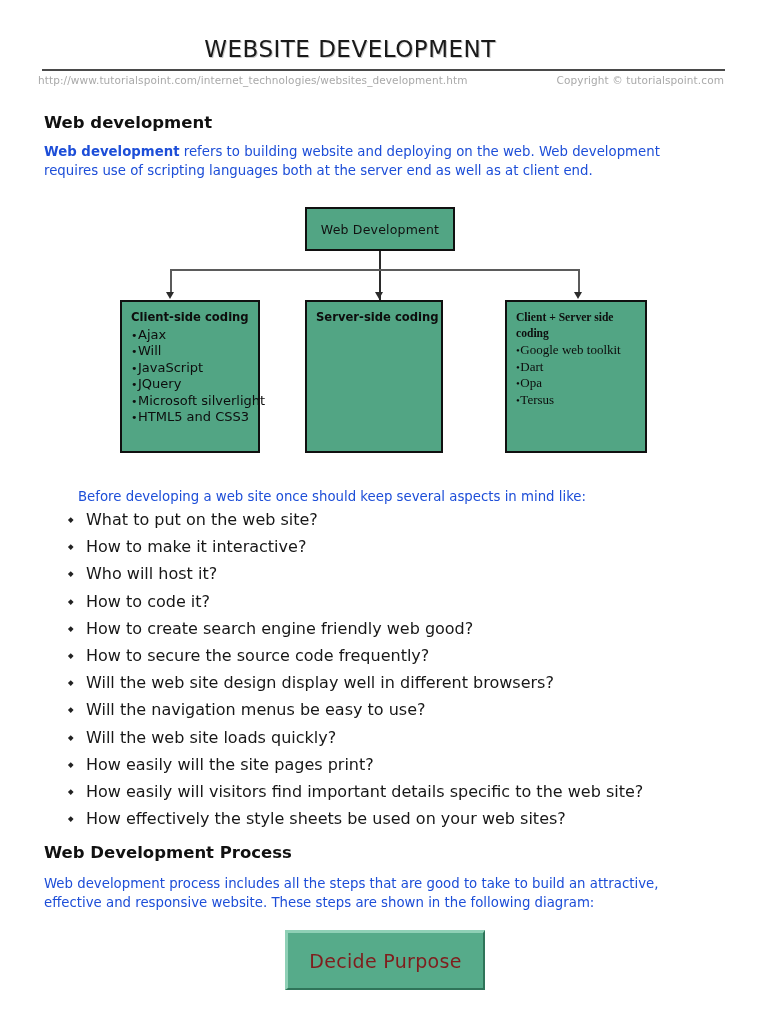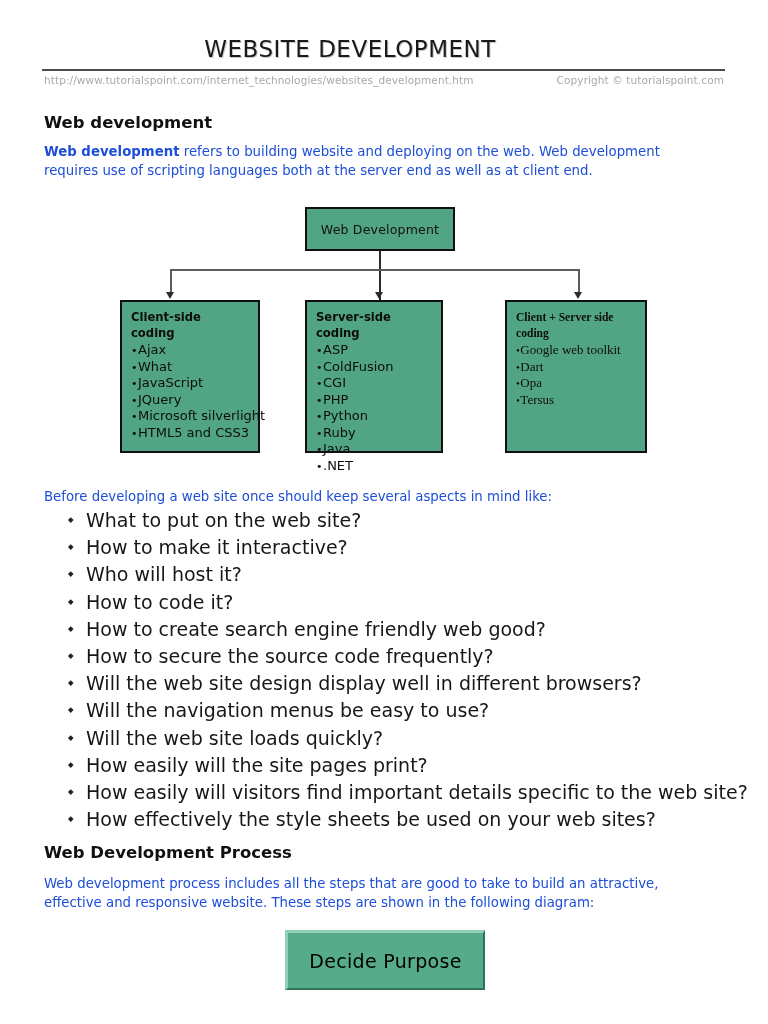--- a/index.html
+++ b/index.html
@@ -49,7 +49,7 @@
     letter-spacing: 0.1px;
     white-space: nowrap;
   }
-  .header-url   { left: 44px; text-align: right; }
+  .header-url   { left: 38px; text-align: right; }
   .header-copy  { right: 44px; }
 
   

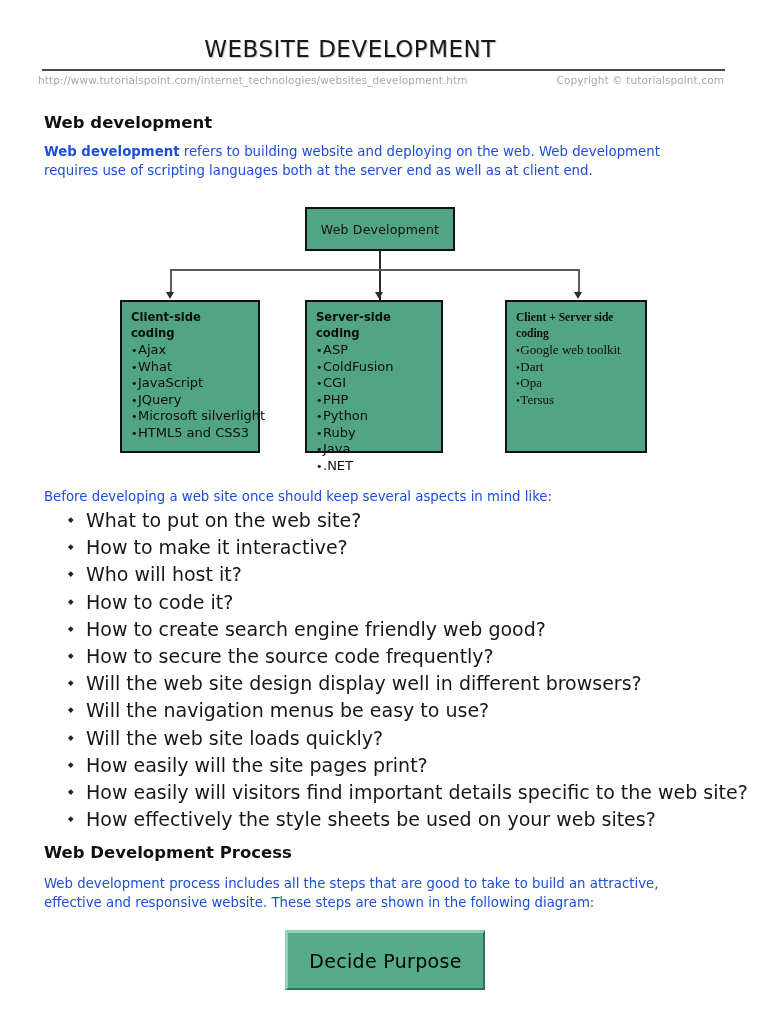--- a/index.html
+++ b/index.html
@@ -126,7 +126,7 @@
   .gbox-leaf {
     top: 300px;
     height: 153px;
-    padding: 8px 16px 0 9px;
+    padding: 8px 0 0 9px;
   }
   #box-client { left: 120px;  width: 140px; }
   #box-server { left: 305px;  width: 138px; }

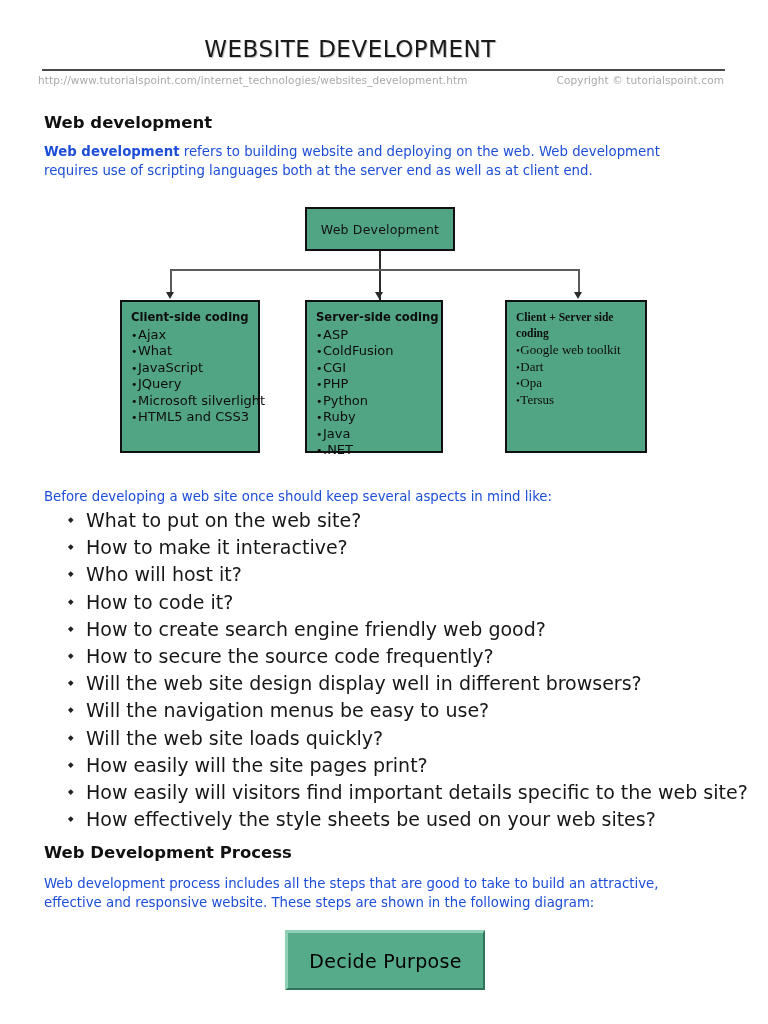--- a/index.html
+++ b/index.html
@@ -230,16 +230,6 @@
 
     <div class="gbox gbox-leaf" id="box-server">
       <div class="box-head">Server-side coding</div>
-      <ul class="box-items">
-        <li>ASP</li>
-        <li>ColdFusion</li>
-        <li>CGI</li>
-        <li>PHP</li>
-        <li>Python</li>
-        <li>Ruby</li>
-        <li>Java</li>
-        <li>.NET</li>
-      </ul>
     </div>
 
     <div class="gbox gbox-leaf" id="box-both">

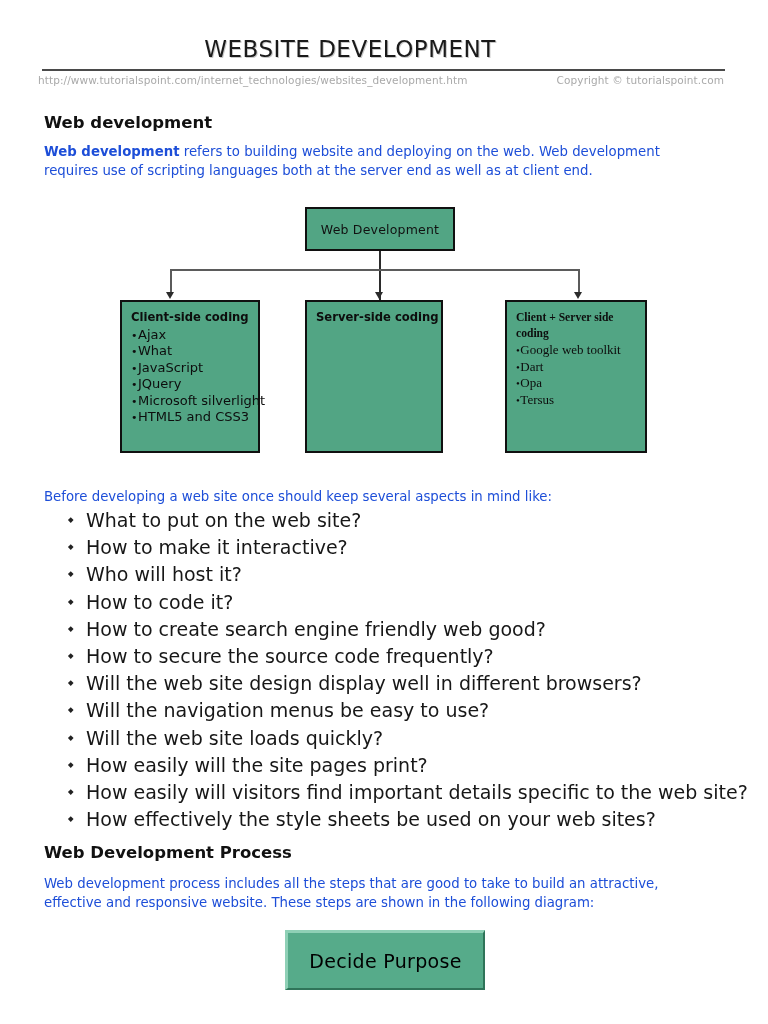--- a/index.html
+++ b/index.html
@@ -220,7 +220,7 @@
       <div class="box-head">Client-side coding</div>
       <ul class="box-items">
         <li>Ajax</li>
-        <li>What</li>
+        <li>Will</li>
         <li>JavaScript</li>
         <li>JQuery</li>
         <li>Microsoft silverlight</li>

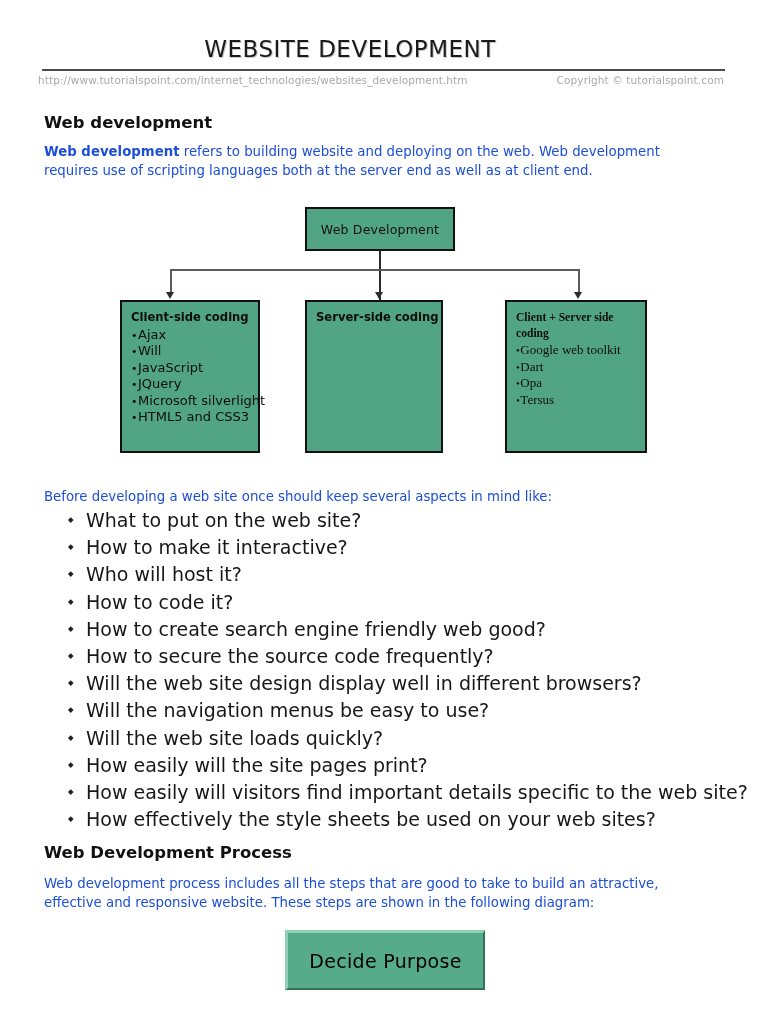--- a/index.html
+++ b/index.html
@@ -75,7 +75,7 @@
   .para b { font-weight: bold; }
   #para-intro   { top: 142px; }
   #para-process { top: 874px; }
-  #para-before  { top: 487px; width: 640px; }
+  #para-before  { top: 487px; width: 640px; margin-left: 34px; }
 
   
   .aspect-list {

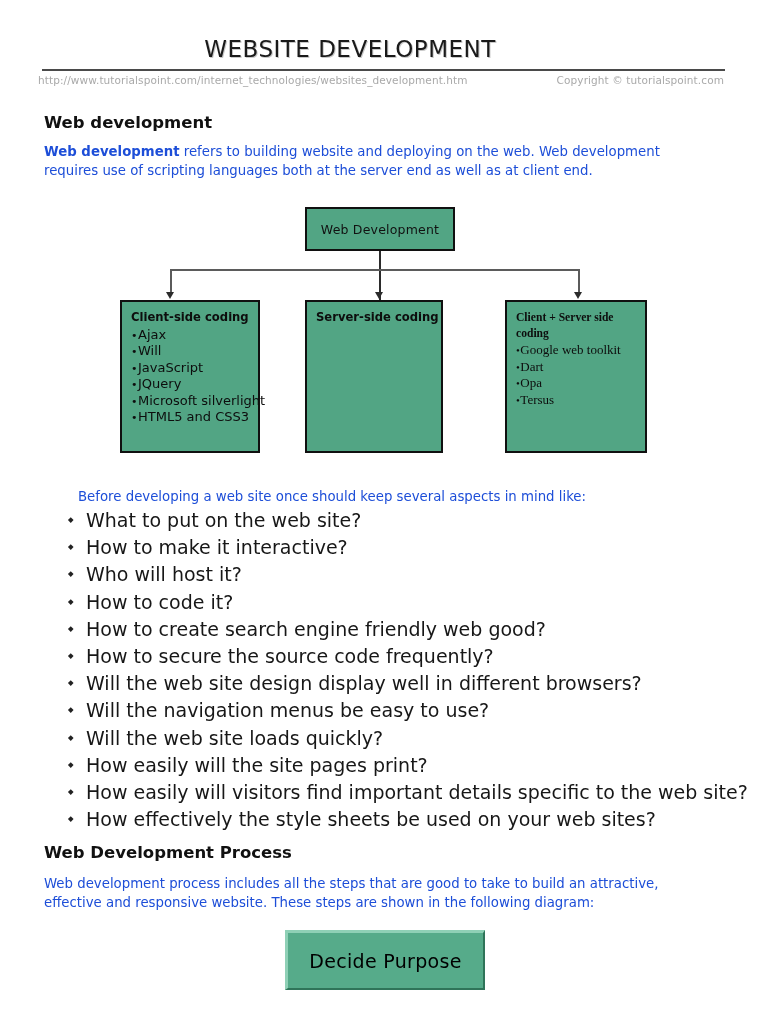--- a/index.html
+++ b/index.html
@@ -88,7 +88,7 @@
     position: relative;
     padding-left: 18px;
     height: 27.2px;
-    font-size: 19px;
+    font-size: 16px;
     line-height: 16px;
     color: #171717;
     white-space: nowrap;

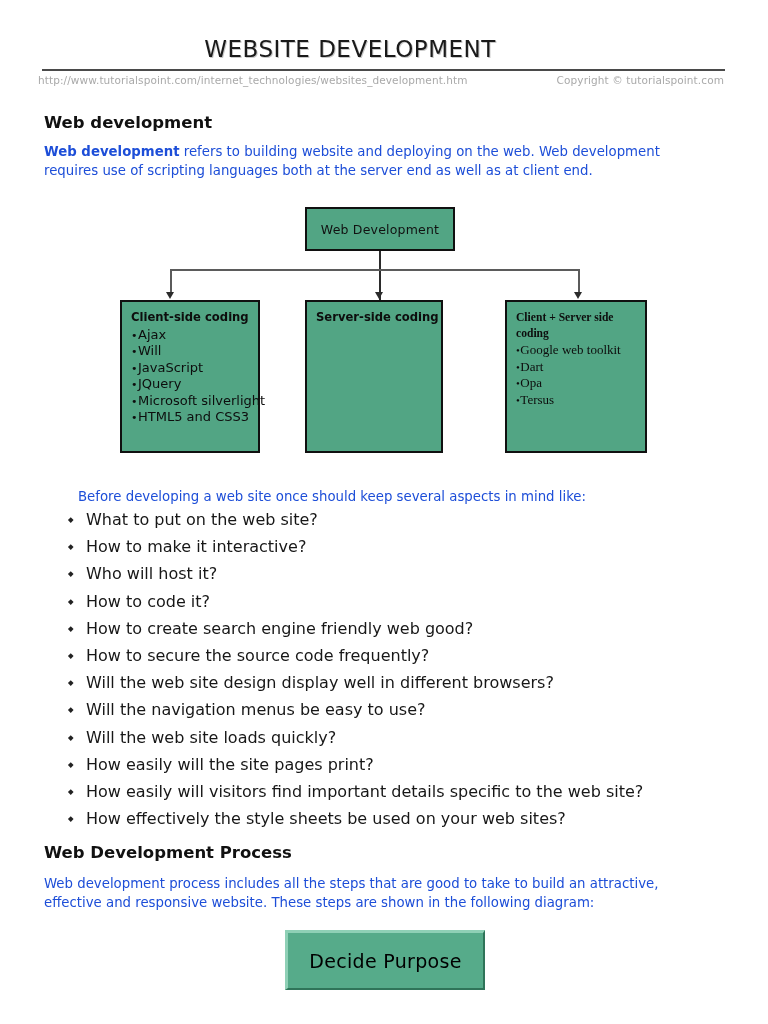--- a/index.html
+++ b/index.html
@@ -184,7 +184,7 @@
   }
   .step-box .step-label {
     font-size: 19px;
-    color: #000000;
+    color: #7f1d1d;
     letter-spacing: 0.3px;
     white-space: nowrap;
   }

